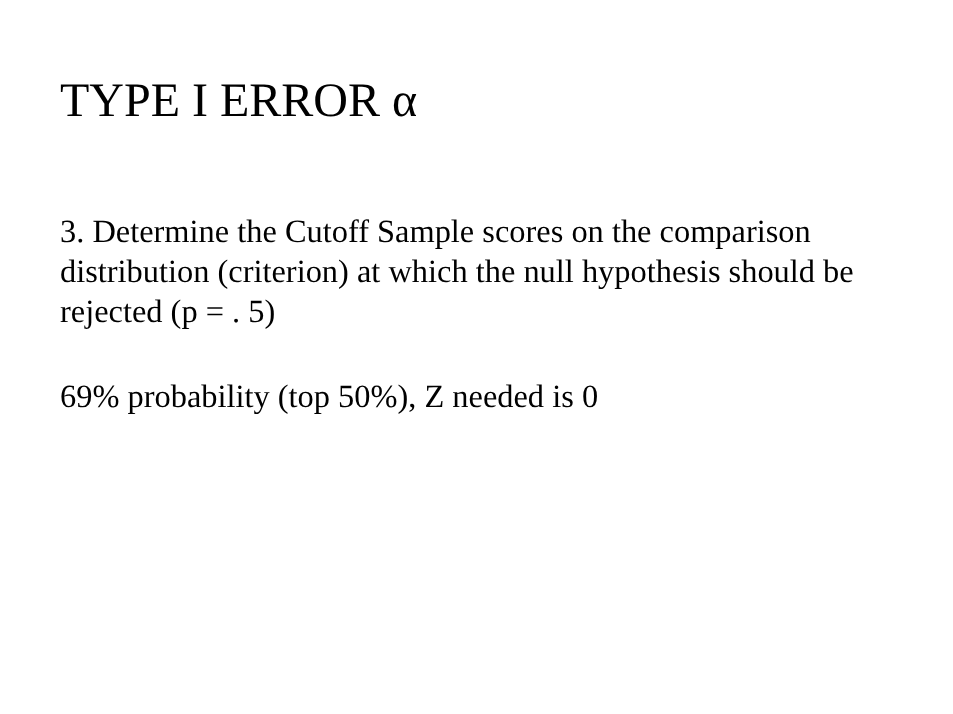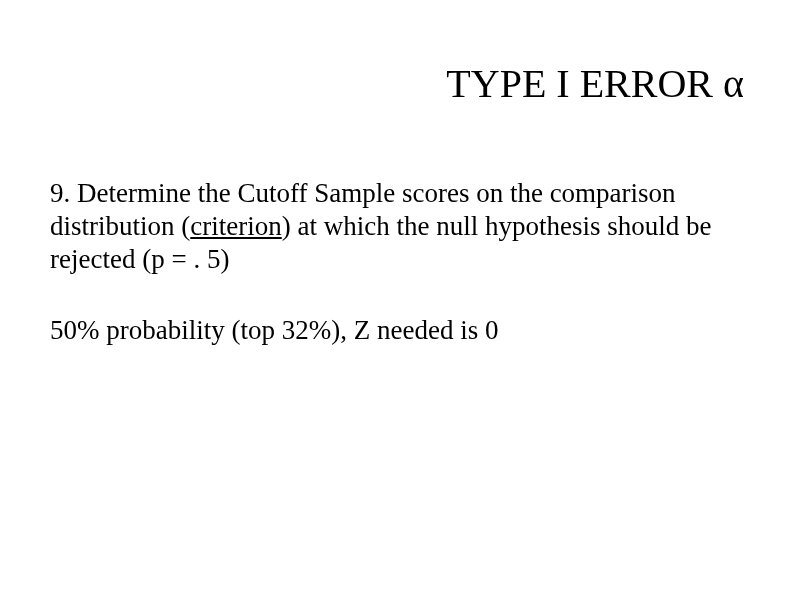--- a/index.html
+++ b/index.html
@@ -21,7 +21,7 @@
       padding: 40px 50px;
     }
     .title {
-      text-align: right;
+      text-align: left;
       font-size: 40px;
       font-weight: normal;
       margin-top: 20px;

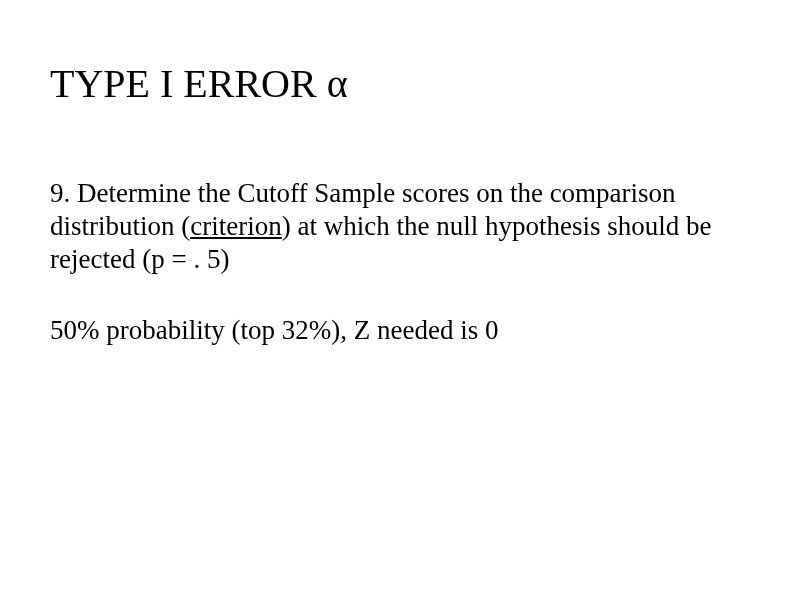--- a/index.html
+++ b/index.html
@@ -47,7 +47,7 @@
 
   <div class="body-text">
     <p class="para">
-      <span>9. Determine the Cutoff Sample scores on the comparison distribution (</span><span class="underline">criterion</span><span>) at which the null hypothesis should be rejected (p = . 5)</span>
+      <span>3. Determine the Cutoff Sample scores on the comparison distribution (</span><span class="underline">criterion</span><span>) at which the null hypothesis should be rejected (p = . 5)</span>
     </p>
 
     <p class="para">50% probability (top 32%), Z needed is 0</p>

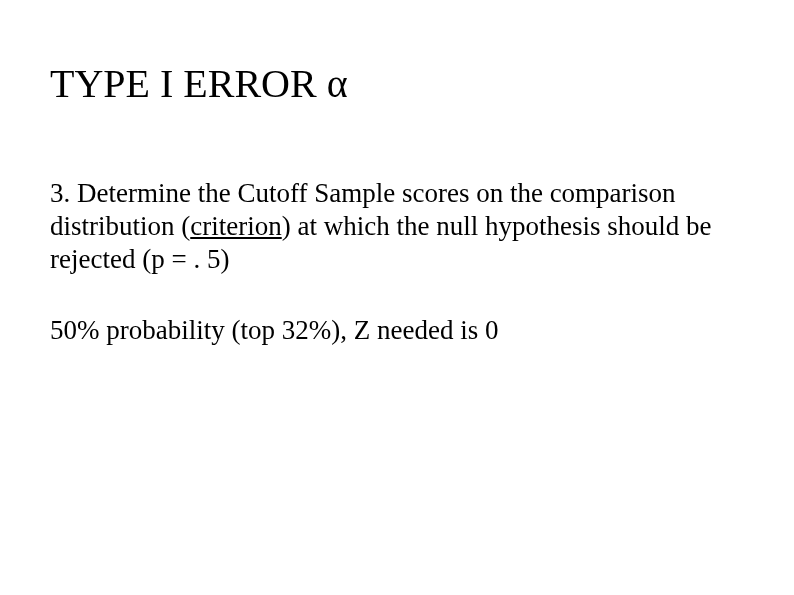--- a/index.html
+++ b/index.html
@@ -35,7 +35,6 @@
       margin-bottom: 38px;
     }
     .underline {
-      text-decoration: underline;
       margin-top: 20px;
     }
   </style>

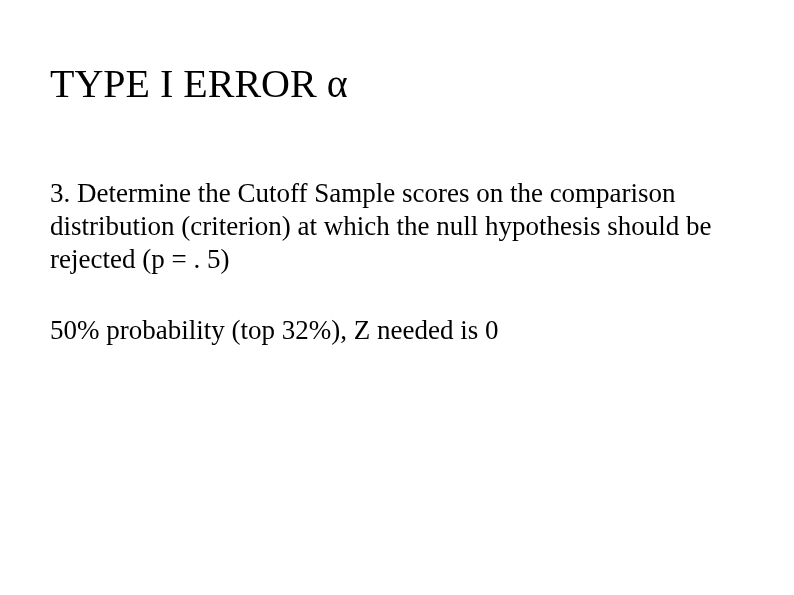--- a/index.html
+++ b/index.html
@@ -49,7 +49,7 @@
       <span>3. Determine the Cutoff Sample scores on the comparison distribution (</span><span class="underline">criterion</span><span>) at which the null hypothesis should be rejected (p = . 5)</span>
     </p>
 
-    <p class="para">50% probability (top 32%), Z needed is 0</p>
+    <p class="para">69% probability (top 50%), Z needed is 0</p>
 
   </div>
 </div>

